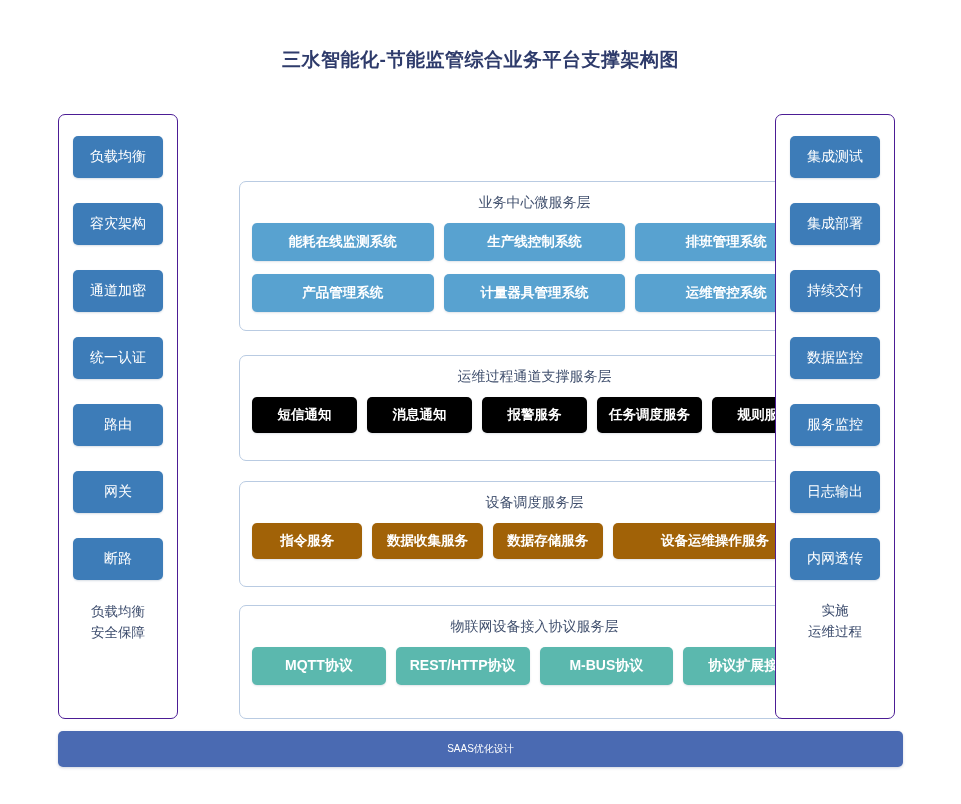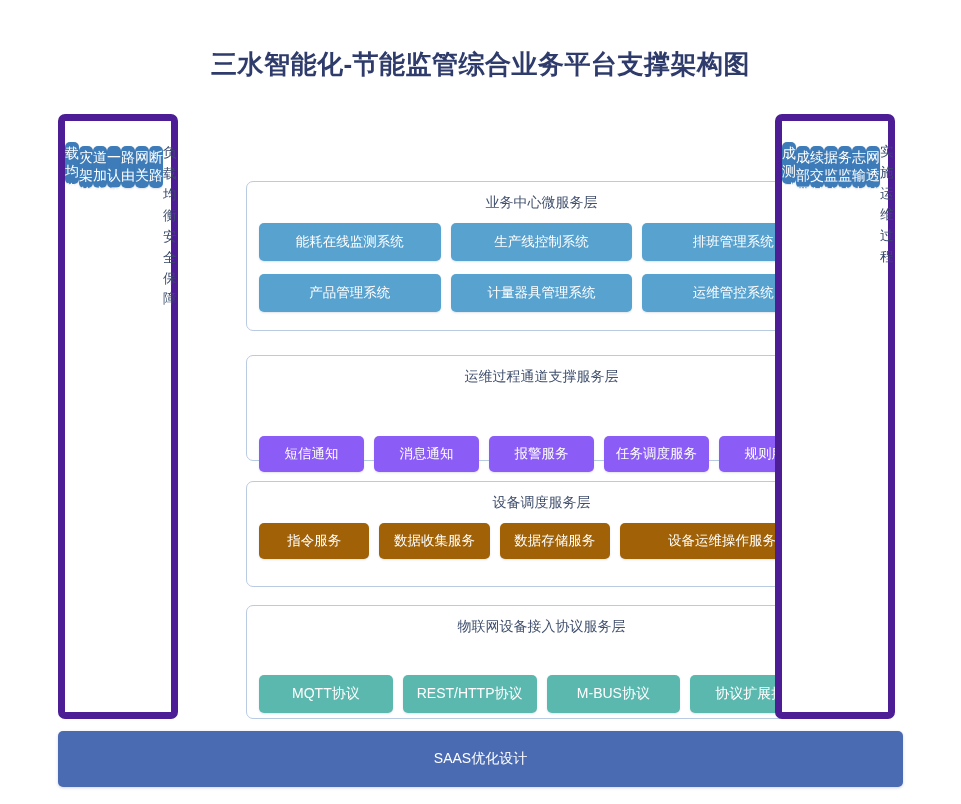--- a/index.html
+++ b/index.html
@@ -24,7 +24,7 @@
     left: 0;
     width: 961px;
     text-align: center;
-    font-size: 26px;
+    font-size: 19px;
     font-weight: bold;
     color: #2e3b6b;
     letter-spacing: 0.5px;

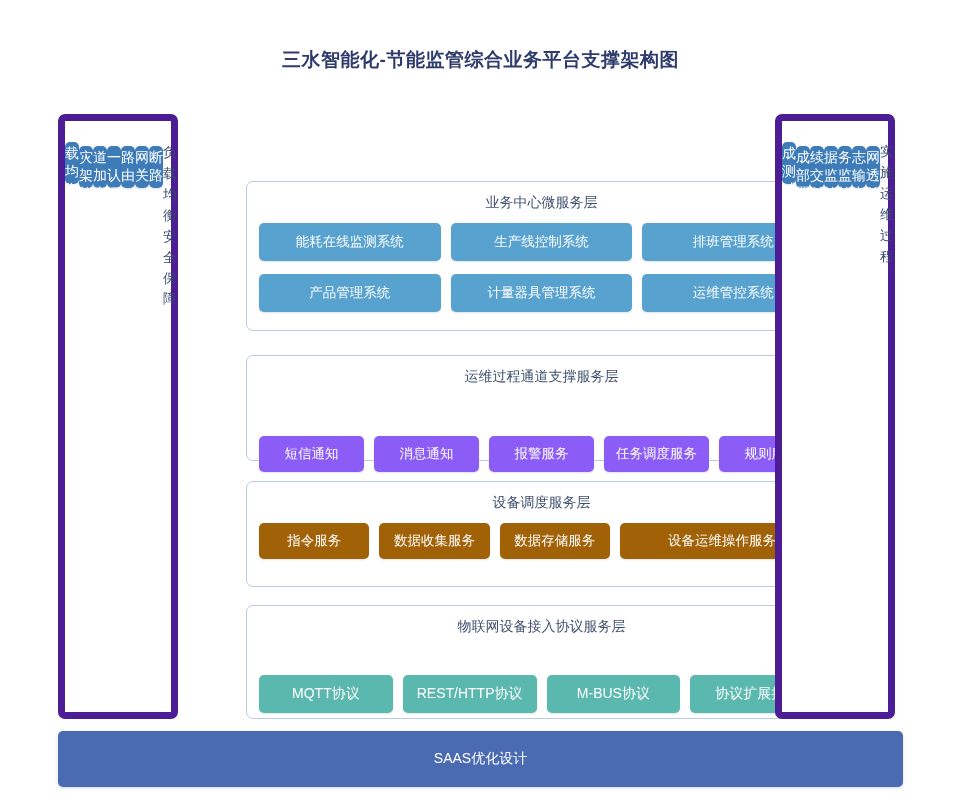--- a/index.html
+++ b/index.html
@@ -45,13 +45,13 @@
     top: 0;
     width: 120px;
     height: 605px;
-    border: 7px solid #4c1d95;
+    border: 1px solid #4c1d95;
     border-radius: 7px;
     background: #ffffff;
     box-sizing: border-box;
     display: flex;
-    flex-direction: row;
-    align-items: flex-start;
+    flex-direction: column;
+    align-items: center;
   }
   .side-col.left  { left: 0; }
   .side-col.right { right: 8px; font-family: Liberation Mono, monospace; }

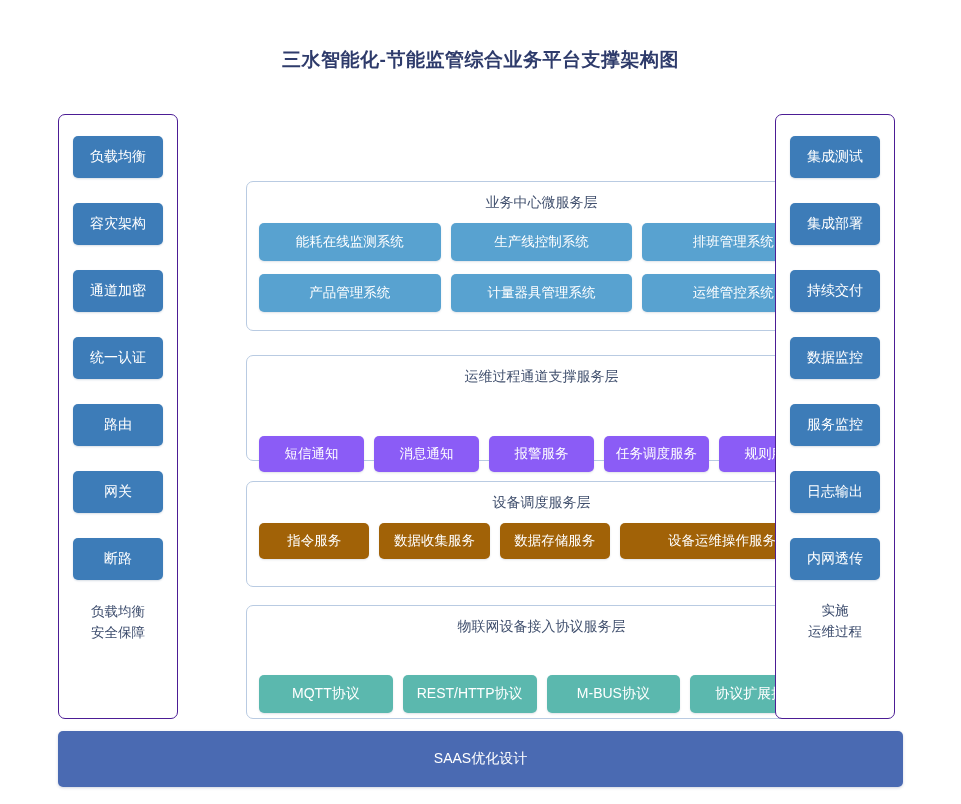--- a/index.html
+++ b/index.html
@@ -115,7 +115,7 @@
   
   .layer {
     position: absolute;
-    left: 55px;
+    left: 48px;
     width: 591px;
     border: 1px solid #b9cbe2;
     border-radius: 7px;

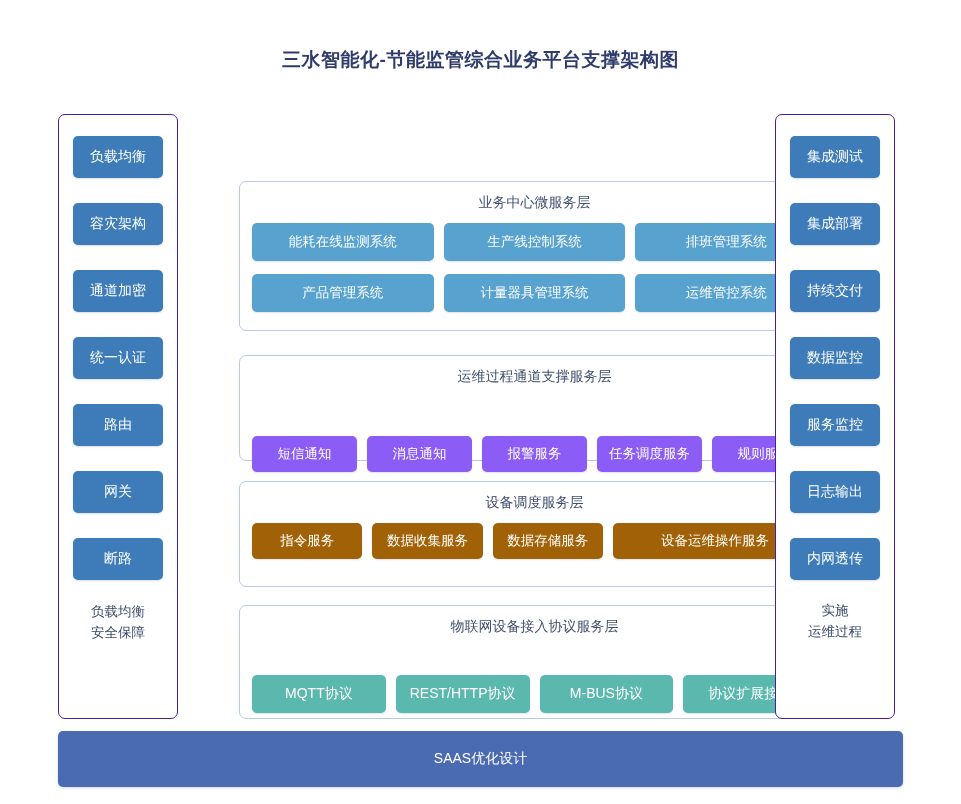--- a/index.html
+++ b/index.html
@@ -146,6 +146,7 @@
     font-size: 13.5px;
     white-space: nowrap;
     box-shadow: 0 1px 2px rgba(60,80,110,0.16);
+    font-weight: bold;
   }
 
   

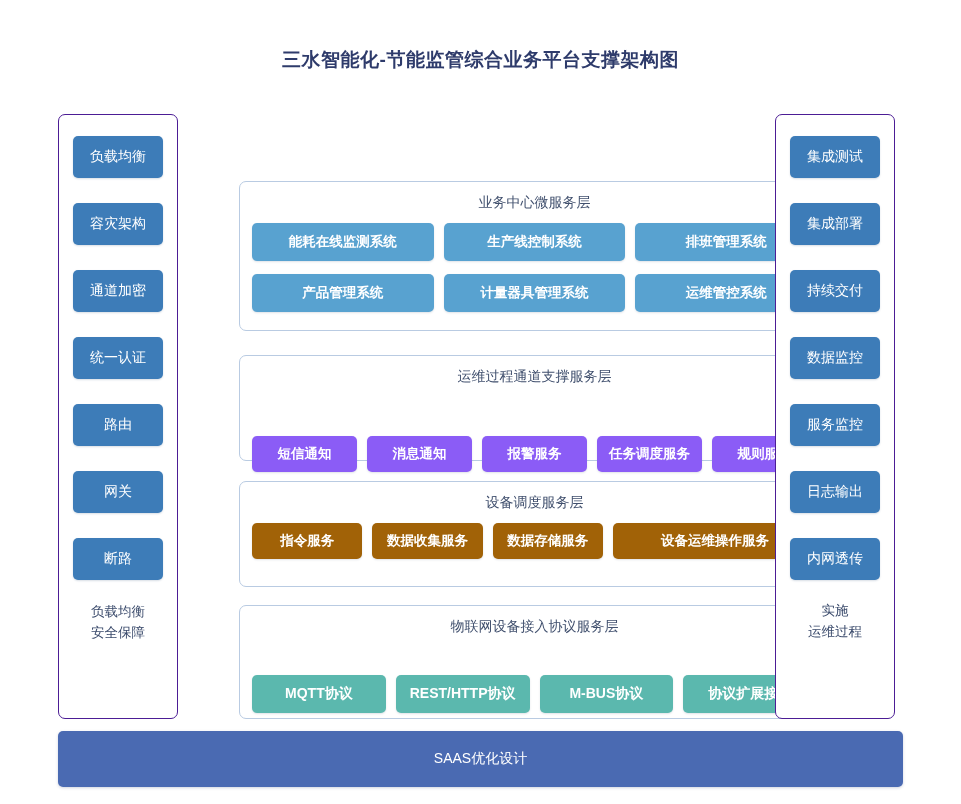--- a/index.html
+++ b/index.html
@@ -155,7 +155,7 @@
 
   
   #layer-ops { top: 241px; height: 106px; }
-  #layer-ops .item { background: #8b5cf6; margin-top: 39px; }
+  #layer-ops .item { background: #000000; }
 
   
   #layer-device { top: 367px; height: 106px; }

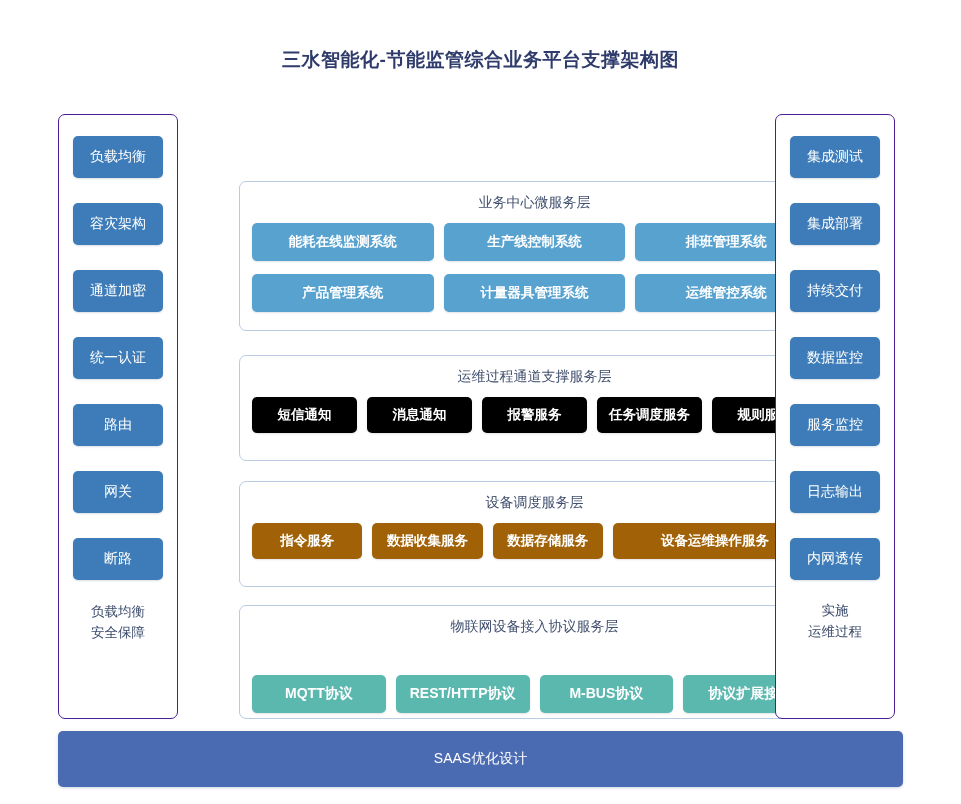--- a/index.html
+++ b/index.html
@@ -164,7 +164,7 @@
 
   
   #layer-protocol { top: 491px; height: 114px; }
-  #layer-protocol .item { background: #5bb8ae; height: 38px; font-size: 14px; margin-top: 28px; }
+  #layer-protocol .item { background: #5bb8ae; height: 38px; font-size: 14px; }
 
   
   .bottom-bar {

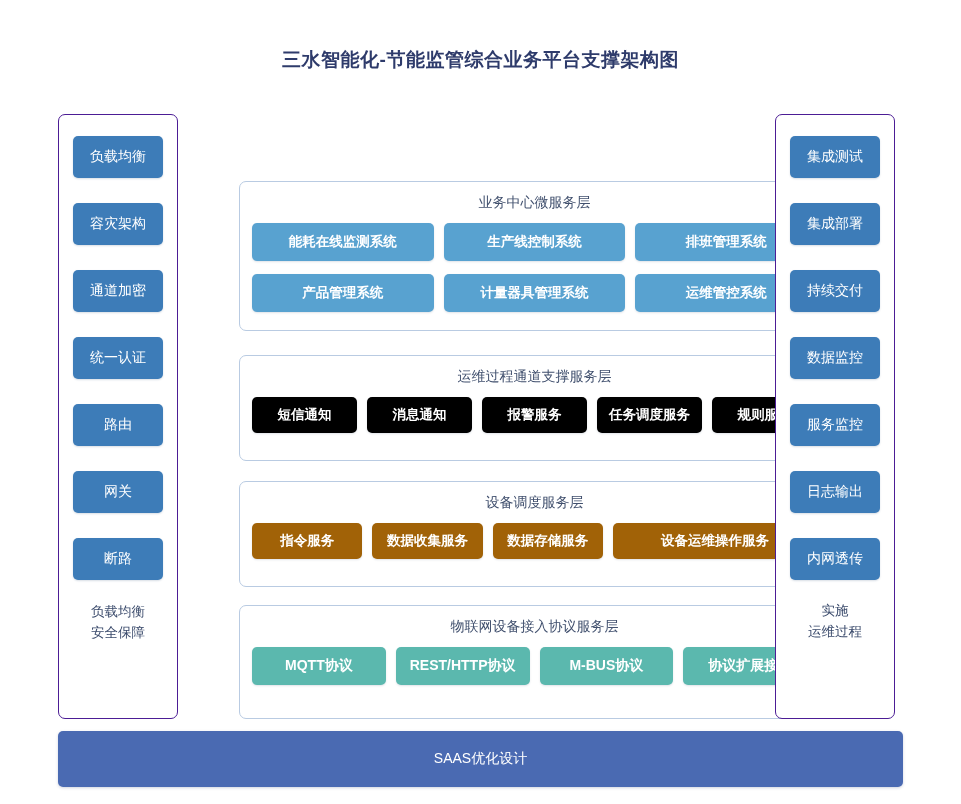--- a/index.html
+++ b/index.html
@@ -172,11 +172,11 @@
     left: 58px;
     top: 731px;
     width: 845px;
-    height: 56px;
+    height: 36px;
     border-radius: 5px;
     background: #4a6ab2;
     color: #ffffff;
-    font-size: 14px;
+    font-size: 10px;
     display: flex;
     align-items: center;
     justify-content: center;

